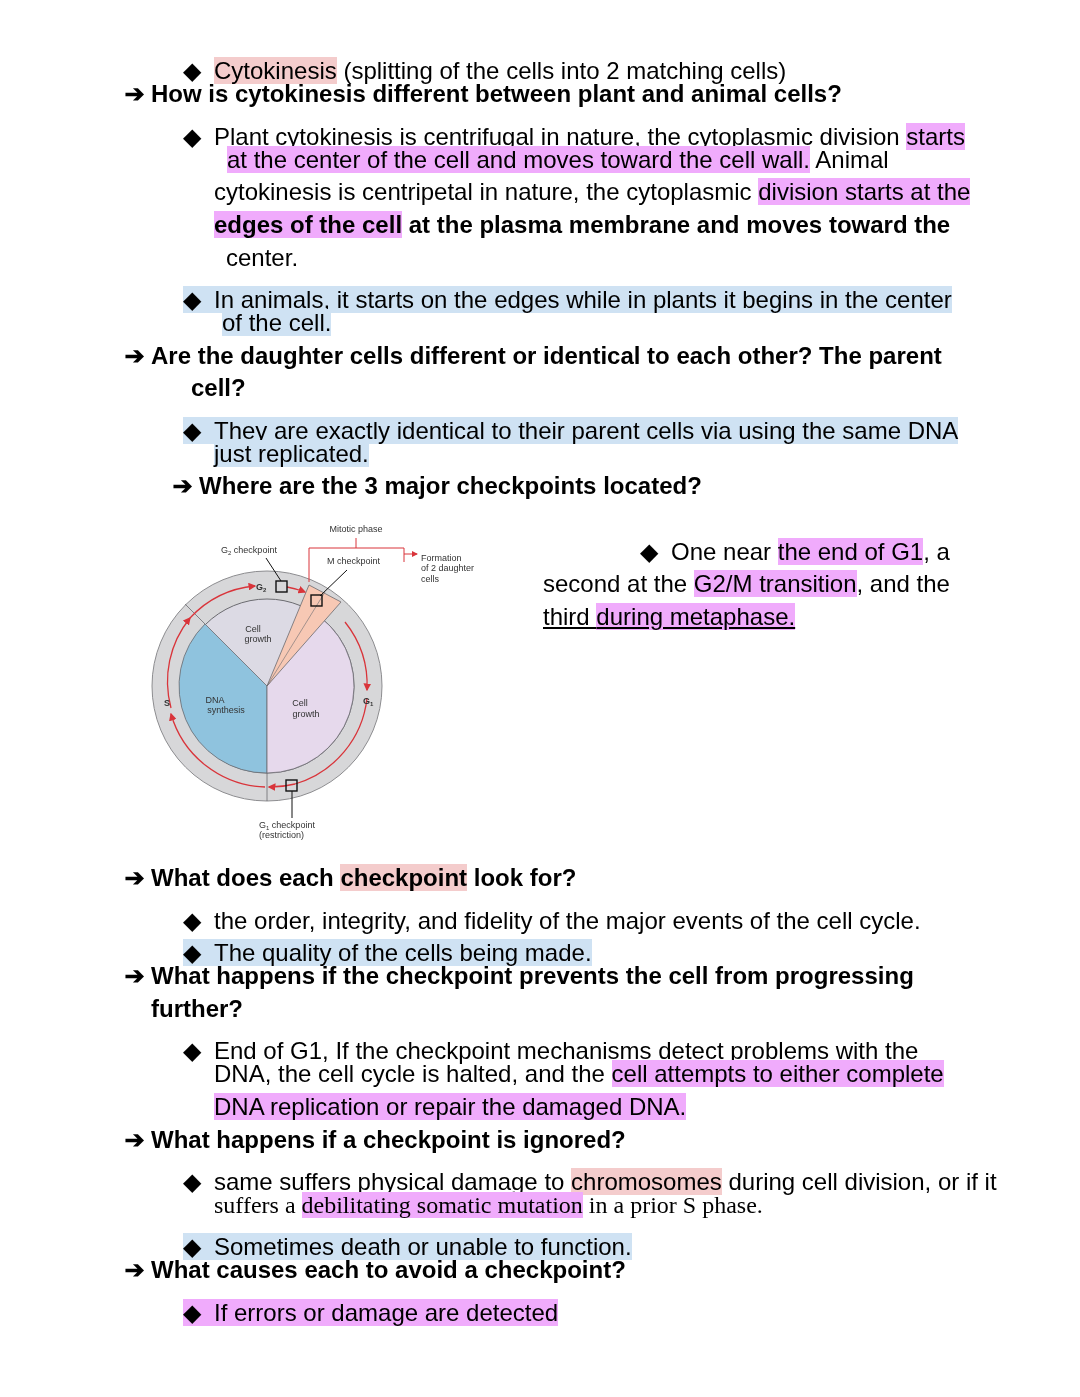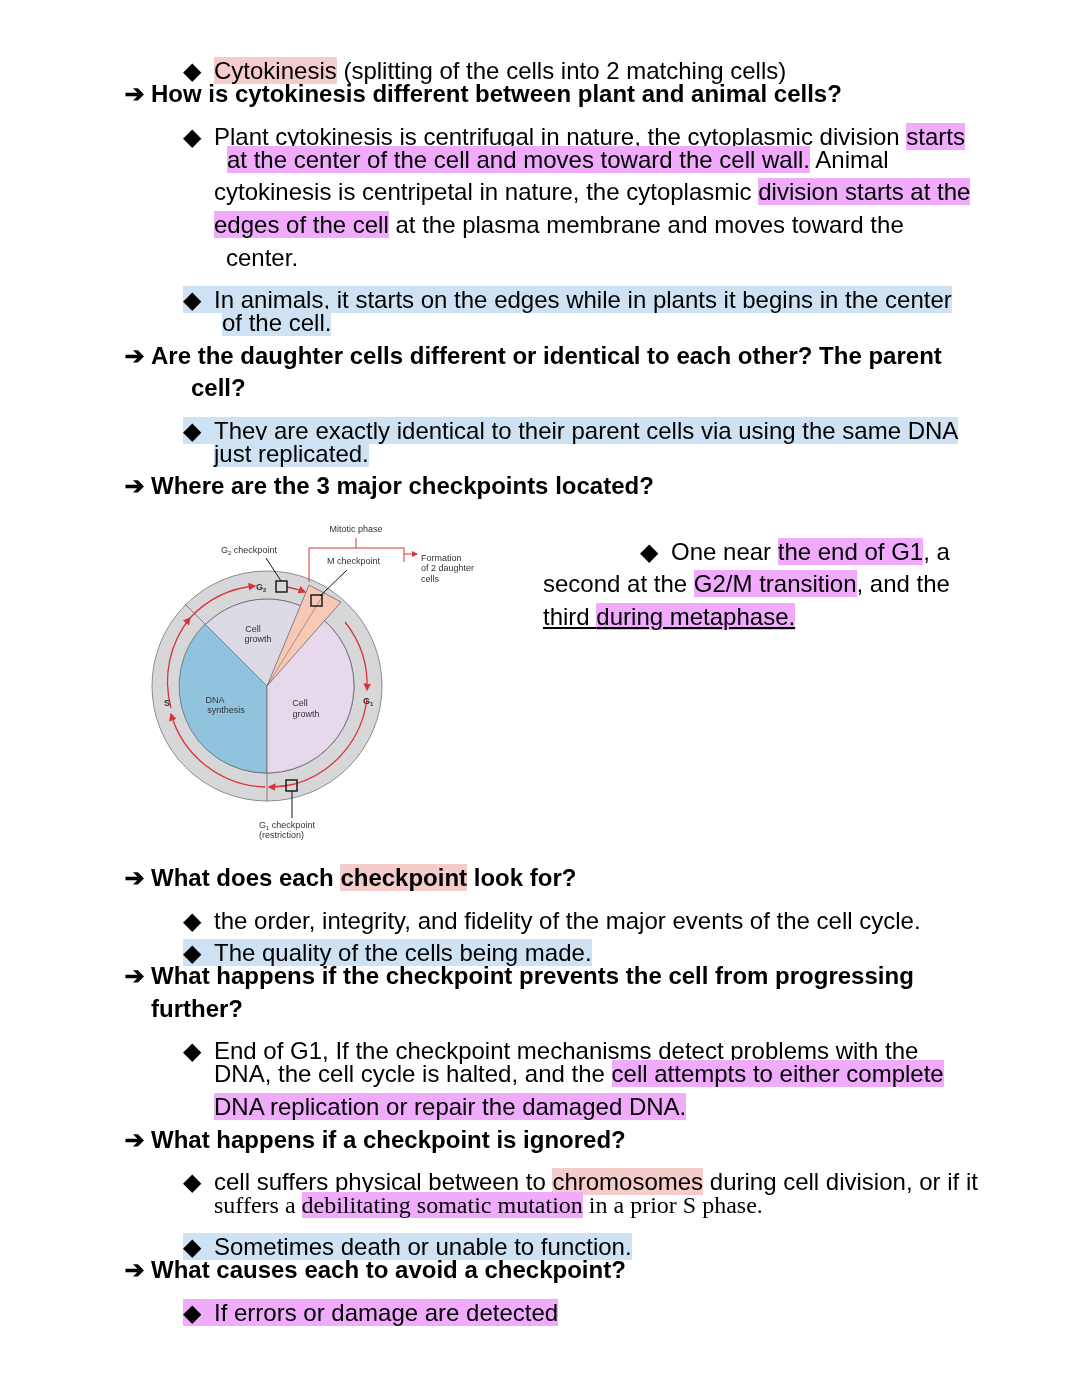--- a/index.html
+++ b/index.html
@@ -39,7 +39,7 @@
 <div class="line bcont" style="top:176px;">
   <span>cytokinesis is centripetal in nature, the cytoplasmic </span><span class="hl-y">division starts at the</span>
 </div>
-<div class="line bcont" style="top:209px;">
+<div class="line bcont" style="top:209px;font-weight:bold;">
   <span class="hl-y">edges of the cell</span><span> at the plasma membrane and moves toward the</span>
 </div>
 <div class="line bcont" style="top:242px;margin-left:12px;">

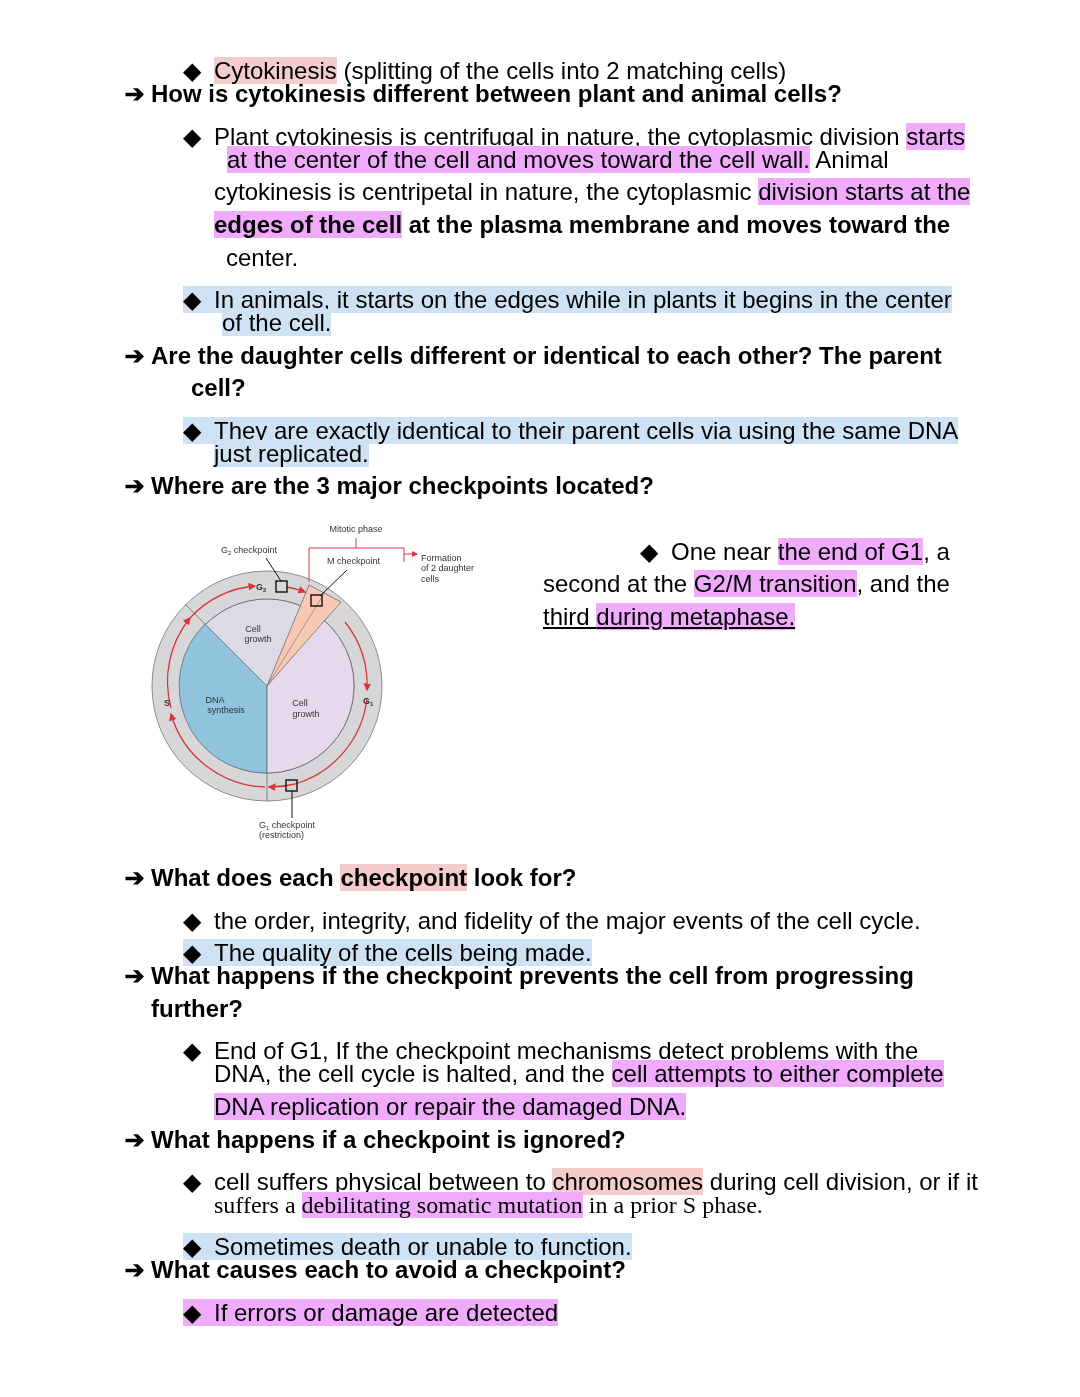--- a/index.html
+++ b/index.html
@@ -65,7 +65,7 @@
   <span class="hl-b">just replicated.</span>
 </div>
 
-<div class="line q" style="top:470px;">
+<div class="line q" style="top:470px;margin-left:48px;">
   <span class="arrow">➔</span><span>Where are the 3 major checkpoints located?</span>
 </div>
 

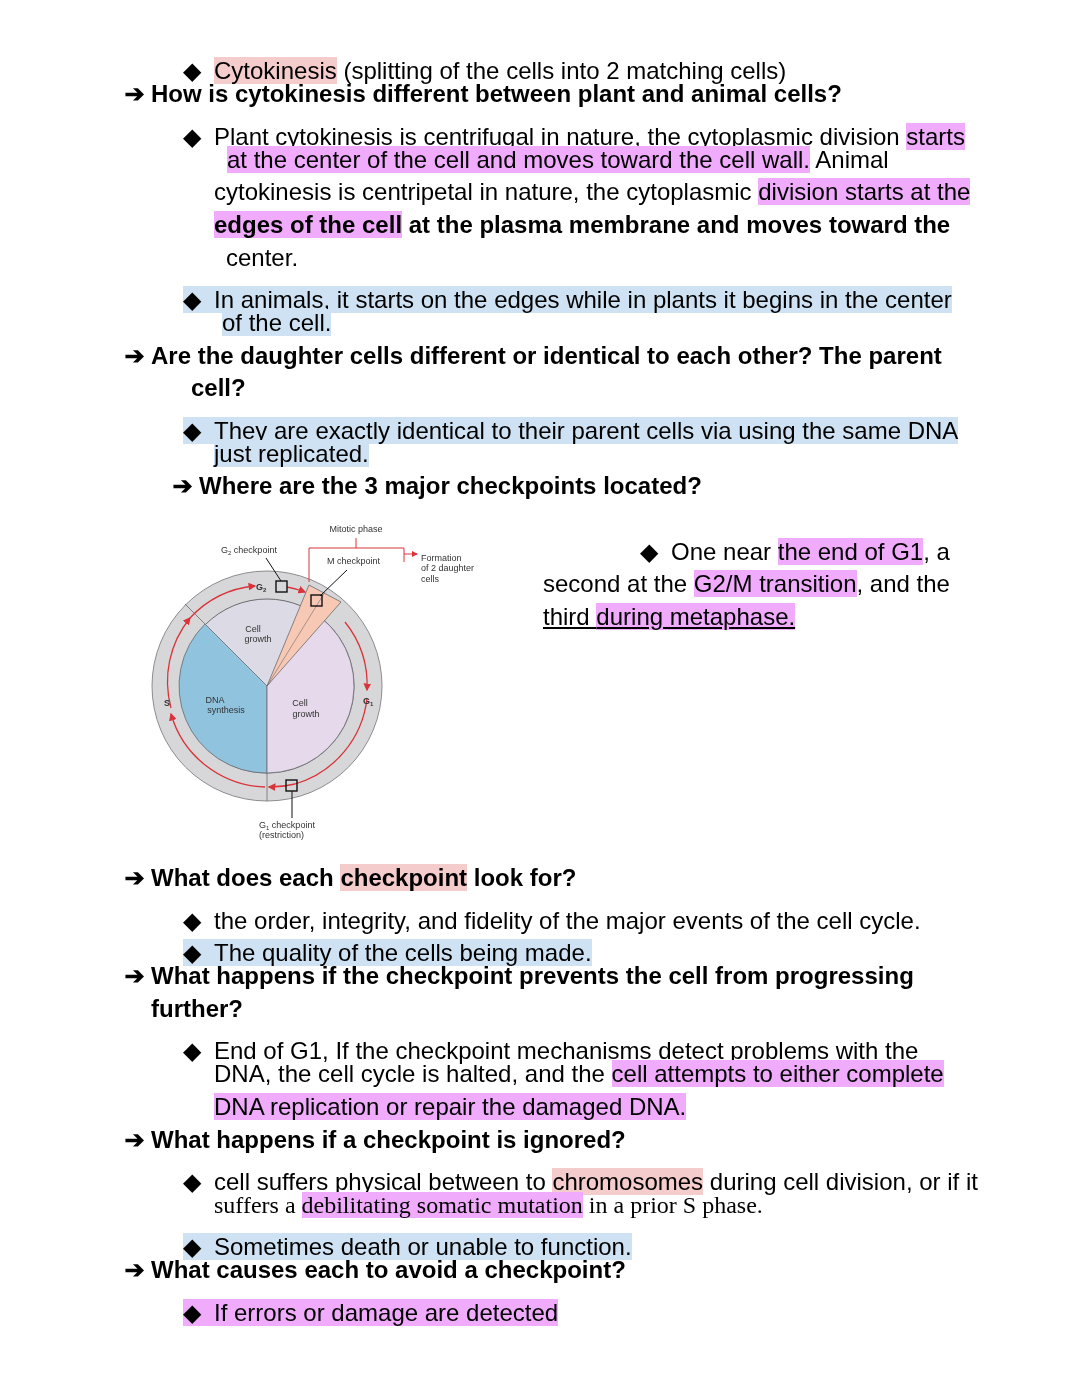--- a/index.html
+++ b/index.html
@@ -169,7 +169,7 @@
   <span class="arrow">➔</span><span>What happens if a checkpoint is ignored?</span>
 </div>
 <div class="line b" style="top:1156px;">
-  <span class="dia">◆</span><span>cell suffers physical between to </span><span class="hl-p">chromosomes</span><span> during cell division, or if it</span>
+  <span class="dia">◆</span><span>same suffers physical damage to </span><span class="hl-p">chromosomes</span><span> during cell division, or if it</span>
 </div>
 <div class="line bcont" style="top:1189px;font-family:Liberation Serif, serif;">
   <span>suffers a </span><span class="hl-y">debilitating somatic mutation</span><span> in a prior S phase.</span>

